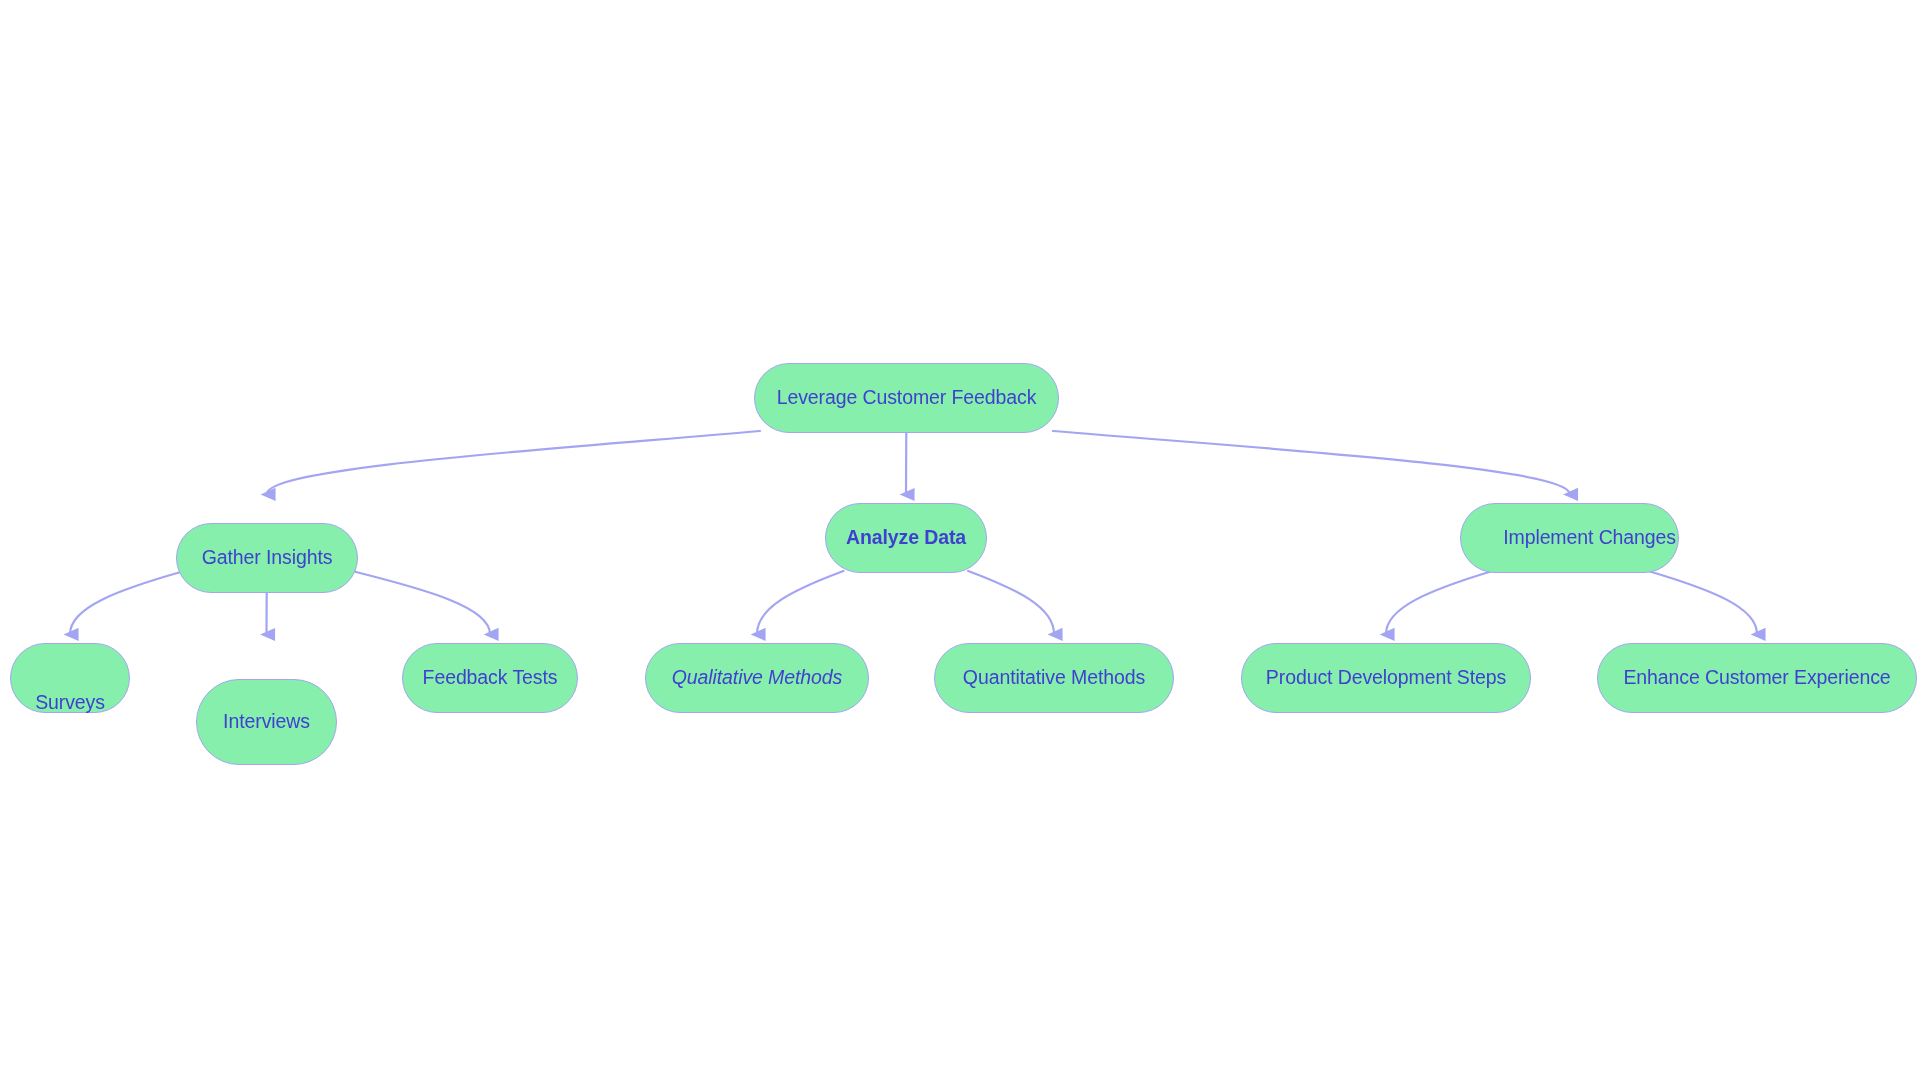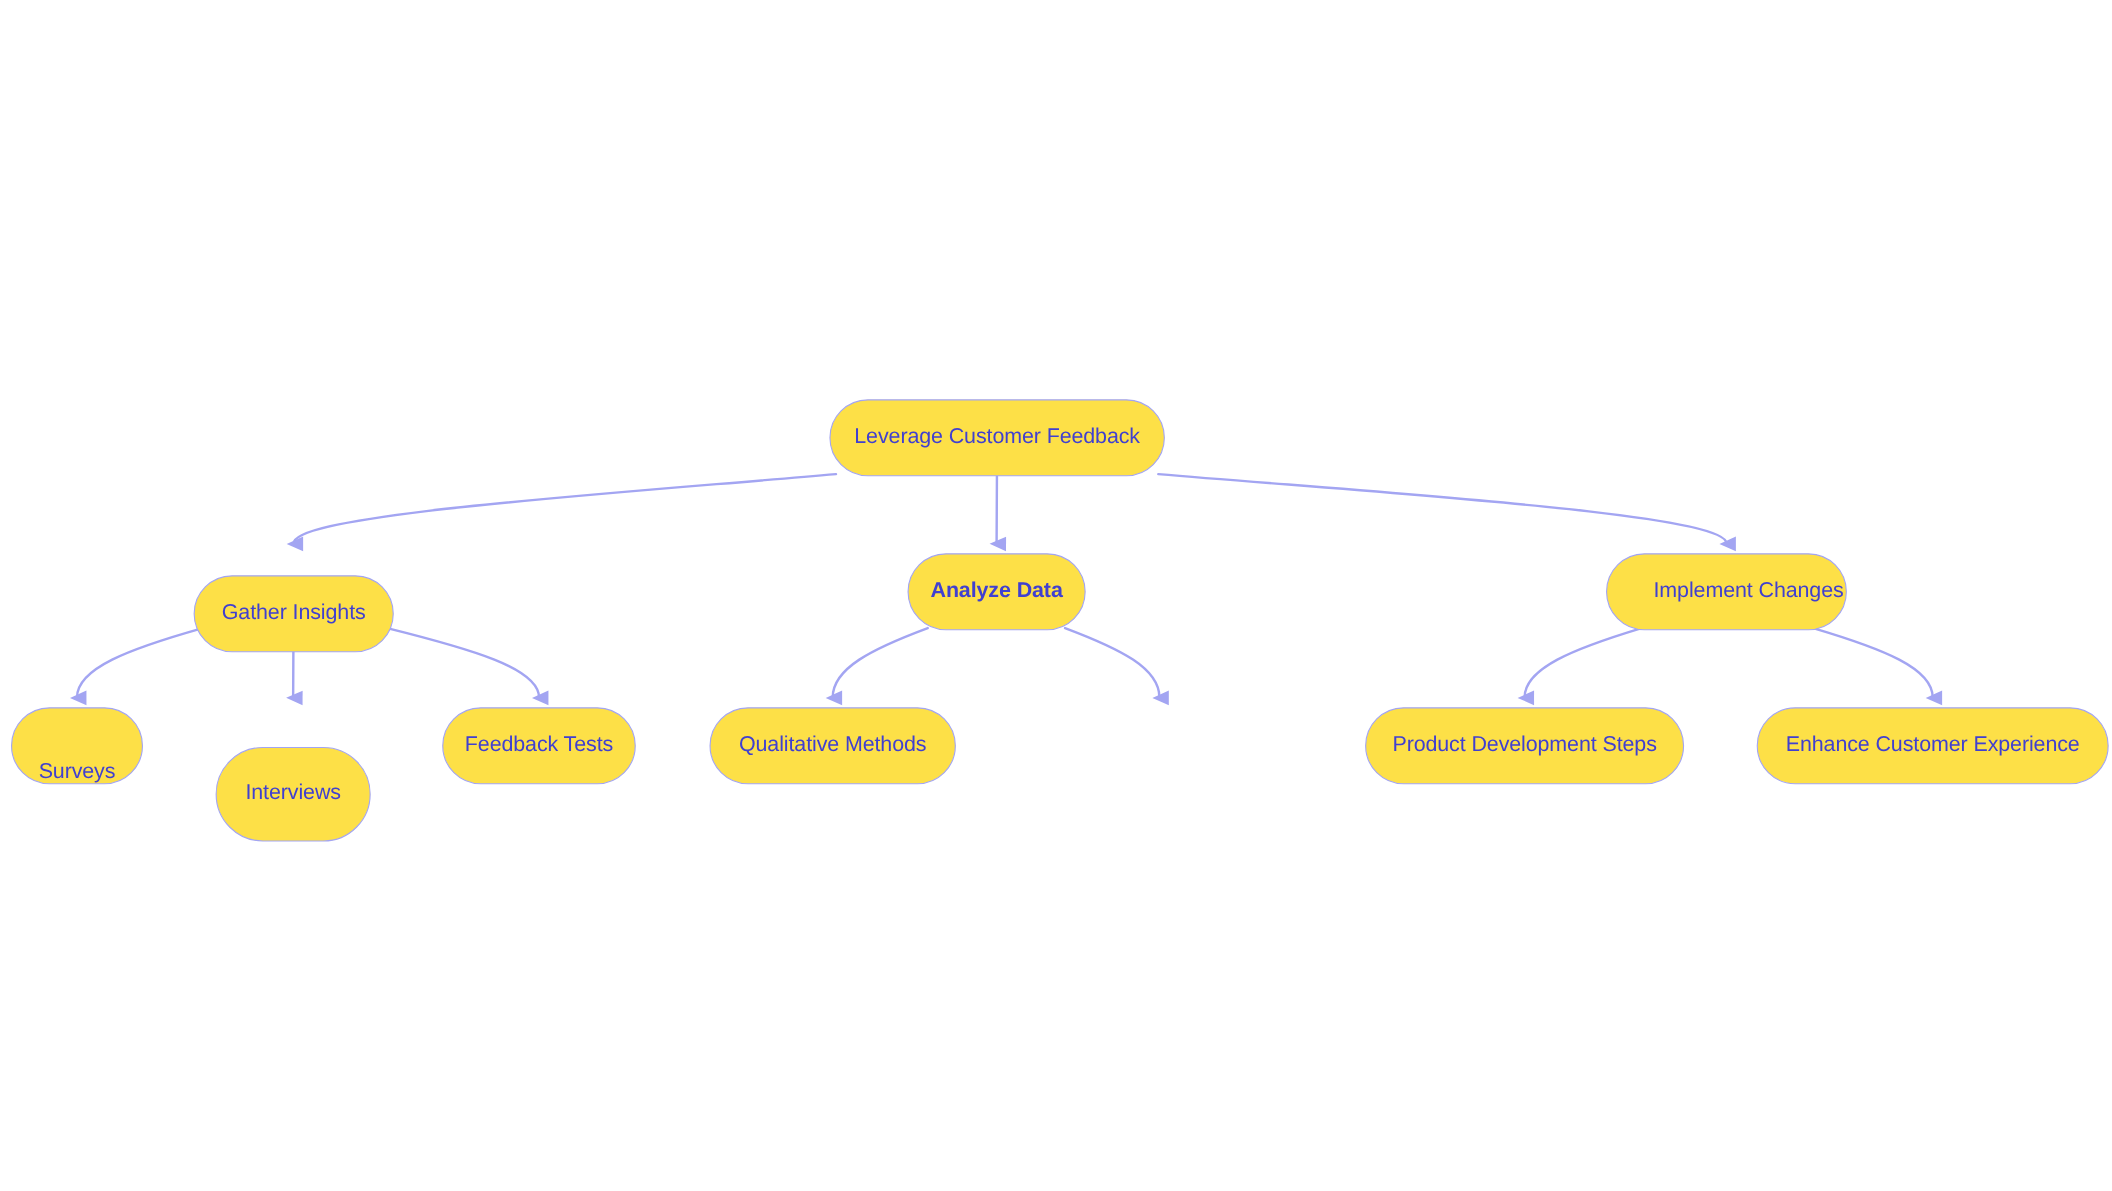--- a/index.html
+++ b/index.html
@@ -31,7 +31,7 @@
     display: flex;
     align-items: center;
     justify-content: center;
-    background: #fde047;
+    background: #86efac;
     border: 1.6px solid #a3a5f2;
     border-radius: 999px;
     color: #4040d0;

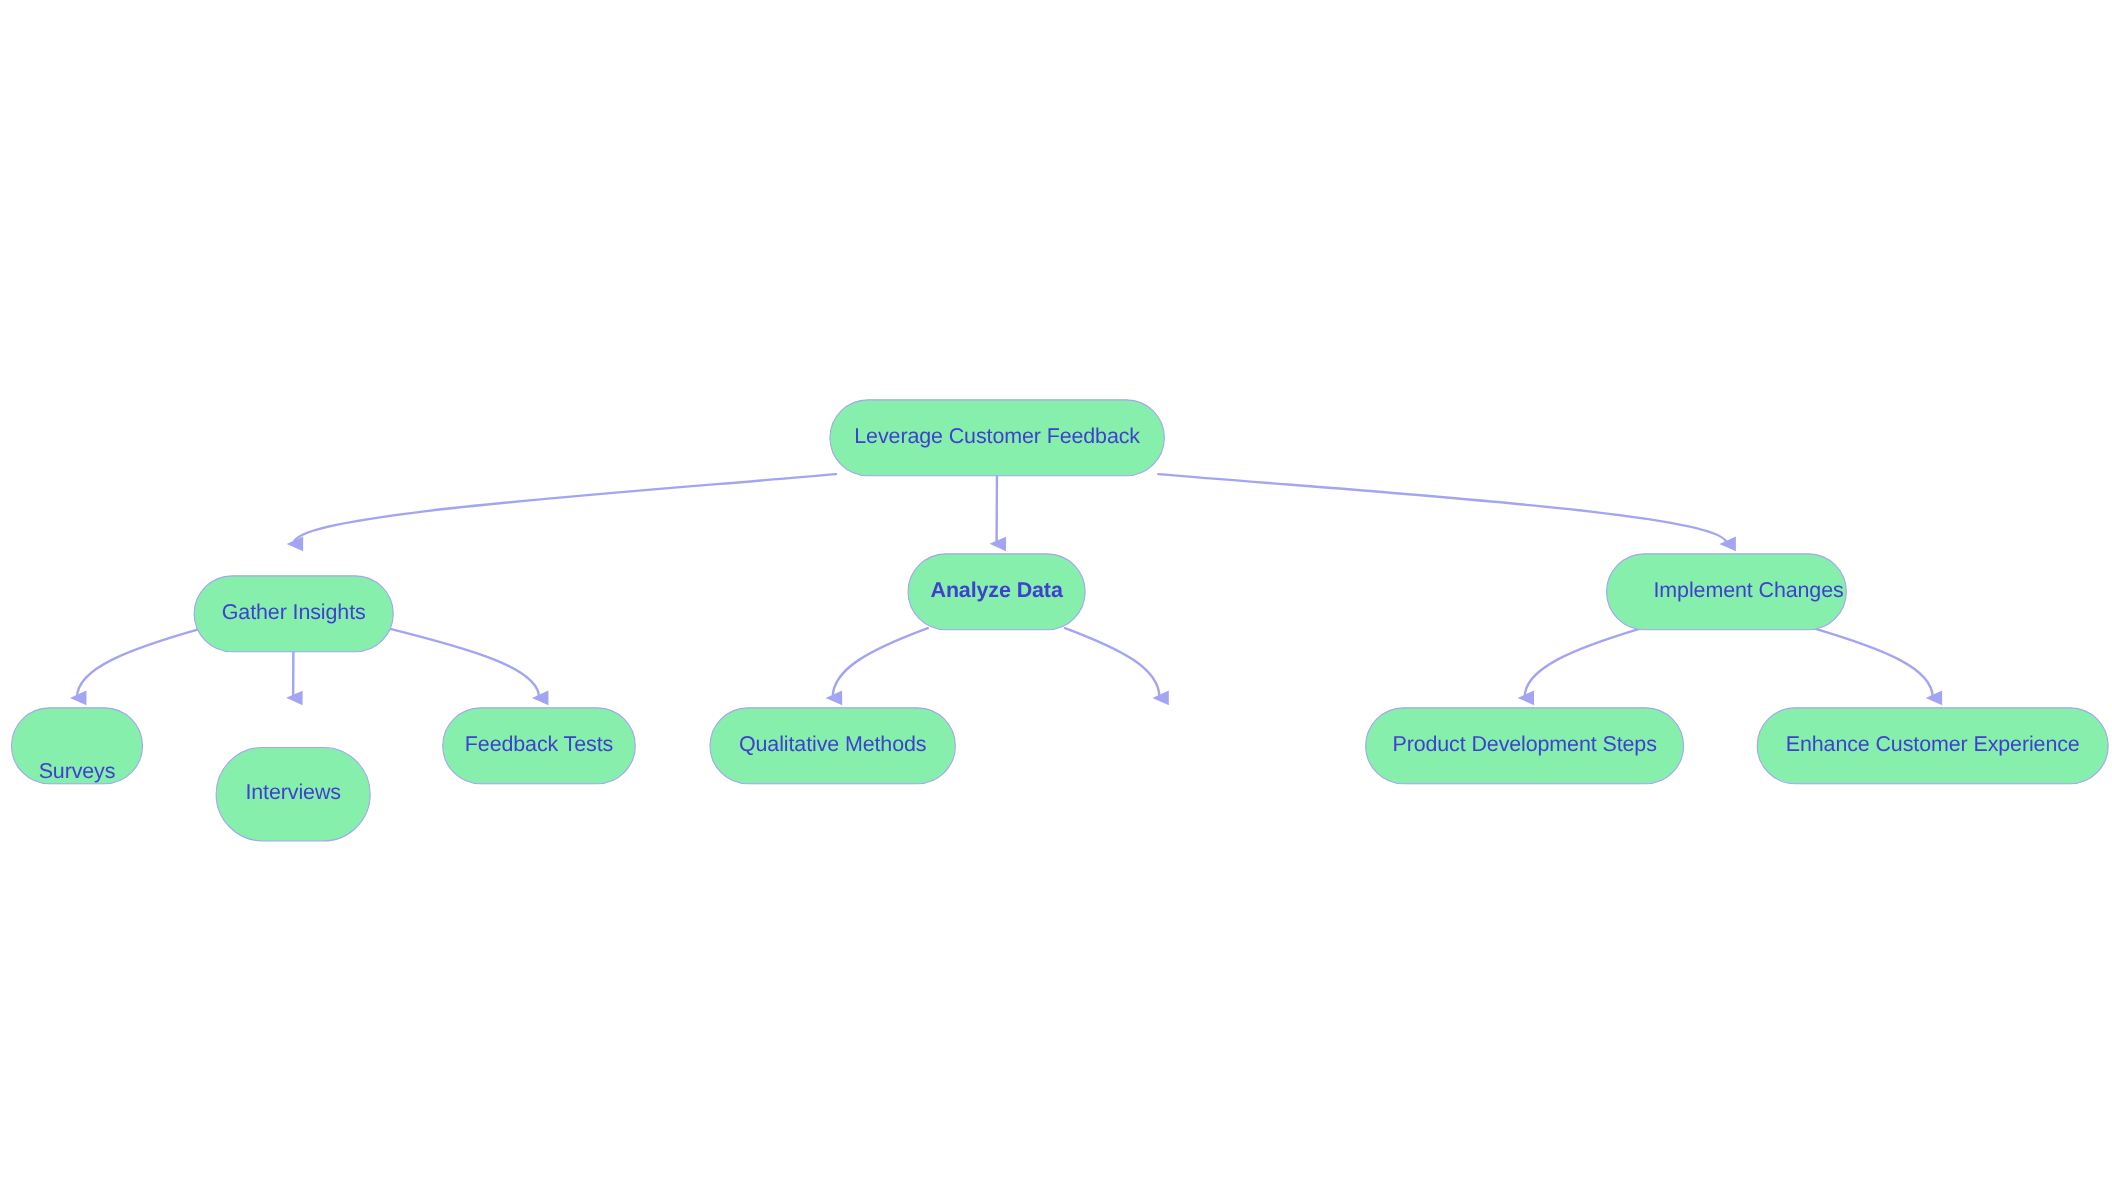--- a/index.html
+++ b/index.html
@@ -94,7 +94,7 @@
   <div class="node" style="left: 402px; top: 643px; width: 176px; height: 70px;">
     <span class="node-label">Feedback Tests</span>
   </div>
-  <div class="node" style="left: 645px; top: 643px; width: 224px; height: 70px;">
+  <div class="node" style="left: 645px; top: 643px; width: 224px; height: 70px; font-style: italic;">
     <span class="node-label">Qualitative Methods</span>
   </div>
   <div class="node" style="left: 1241px; top: 643px; width: 290px; height: 70px;">

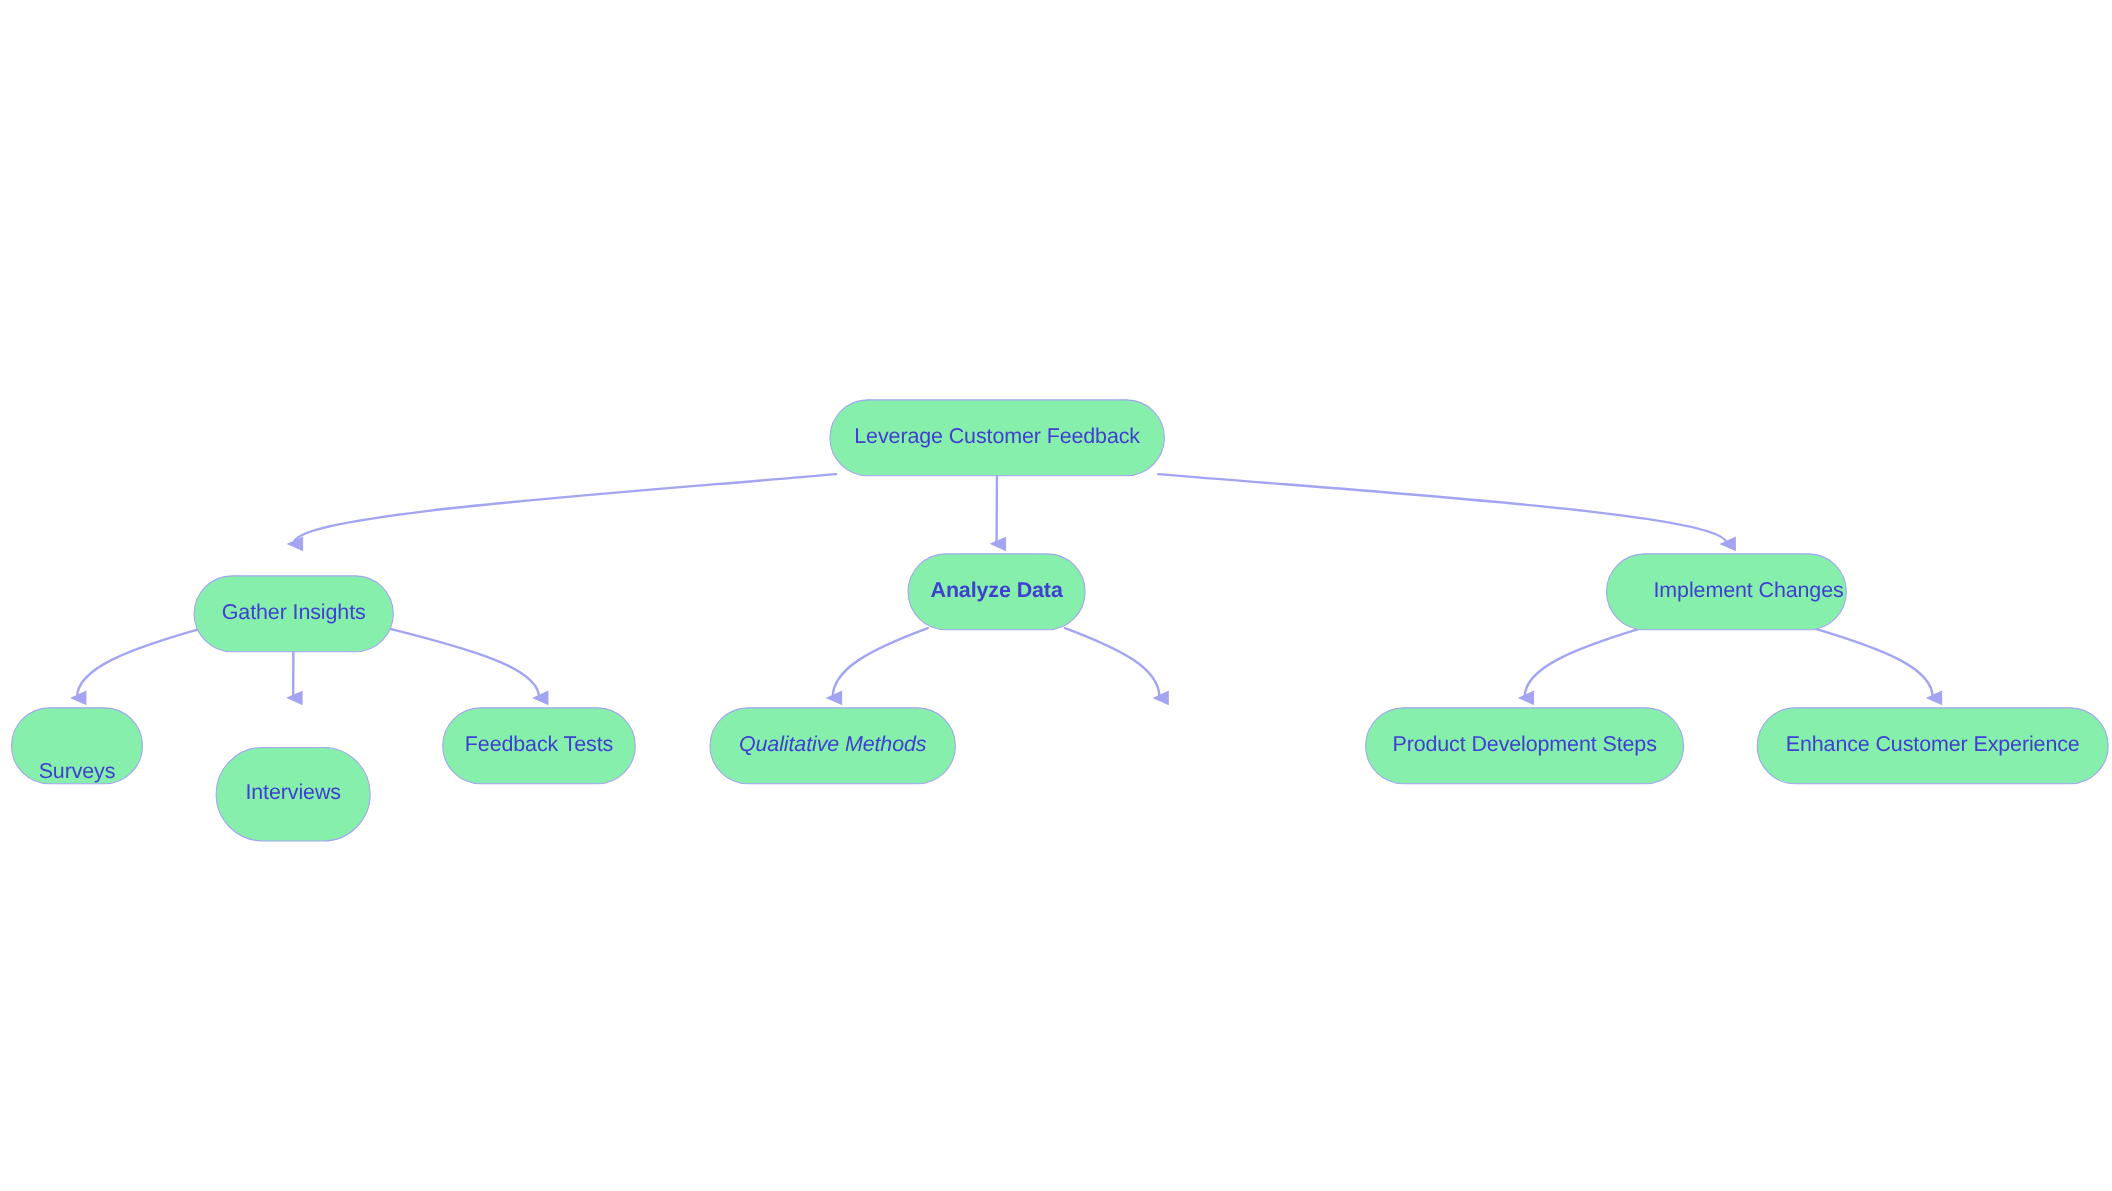--- a/index.html
+++ b/index.html
@@ -97,6 +97,9 @@
   <div class="node" style="left: 645px; top: 643px; width: 224px; height: 70px; font-style: italic;">
     <span class="node-label">Qualitative Methods</span>
   </div>
+  <div class="node" style="left: 934px; top: 643px; width: 240px; height: 70px;">
+    <span class="node-label">Quantitative Methods</span>
+  </div>
   <div class="node" style="left: 1241px; top: 643px; width: 290px; height: 70px;">
     <span class="node-label">Product Development Steps</span>
   </div>

